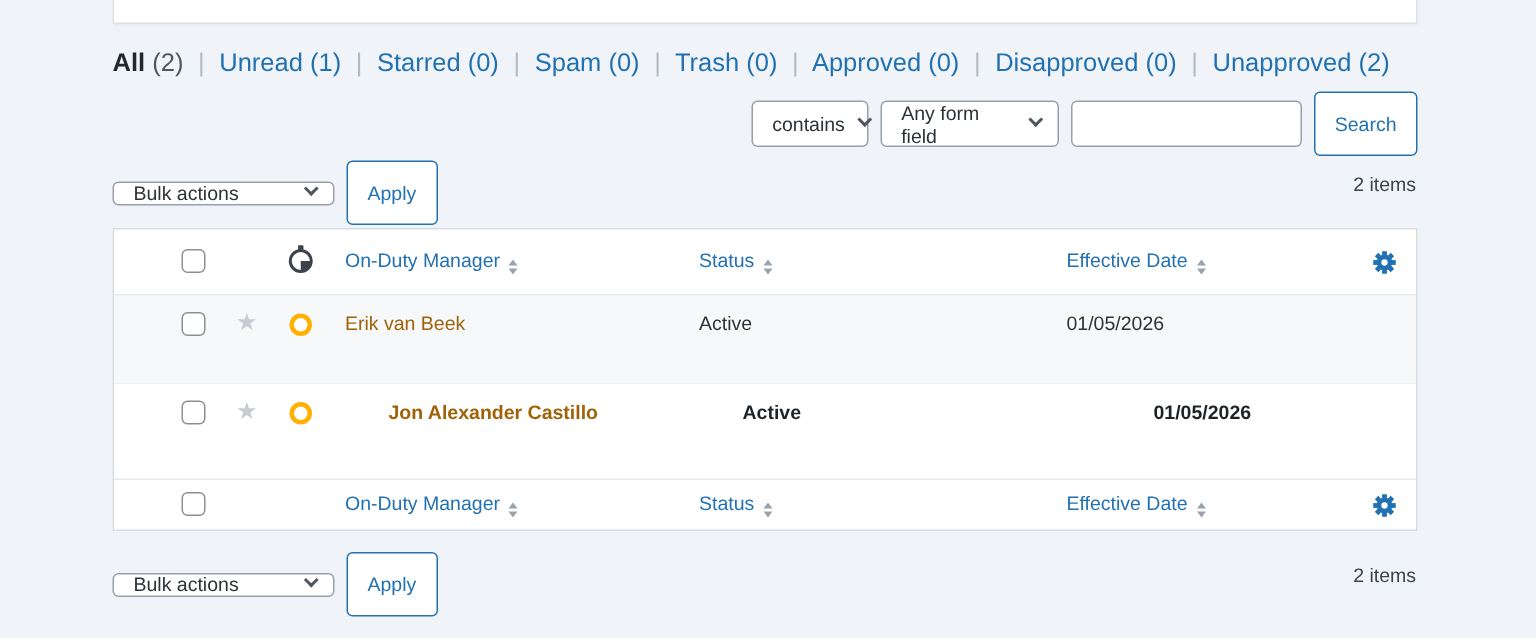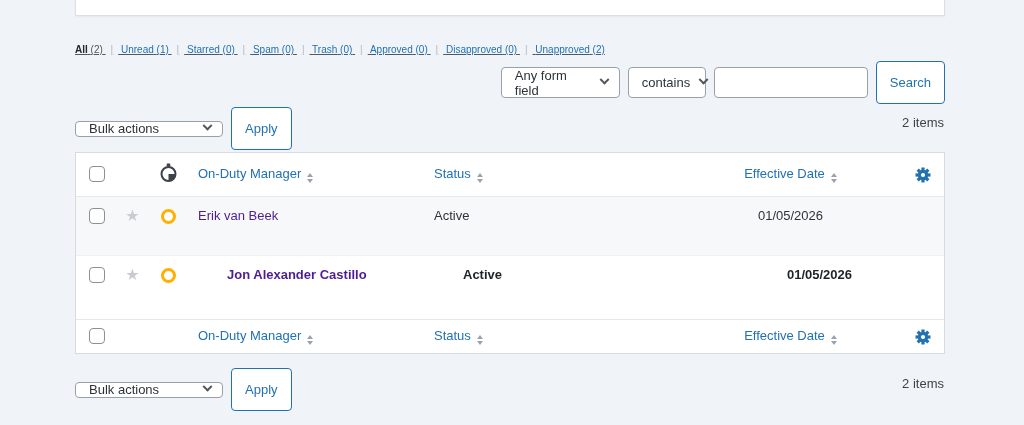--- a/index.html
+++ b/index.html
@@ -22,7 +22,7 @@
   }
 
   
-  .filter-bar { top:44px; font-size:10px; color:#50575e; white-space:nowrap;text-decoration:underline; }
+  .filter-bar { top:32px; font-size:17px; color:#50575e; white-space:nowrap; }
   .filter-item { color:#2271b1; text-decoration:none; cursor:pointer; }
   .filter-item.active { color:#23282d; font-weight:bold; }
   .filter-item.active .count { font-weight:normal; color:#50575e; }

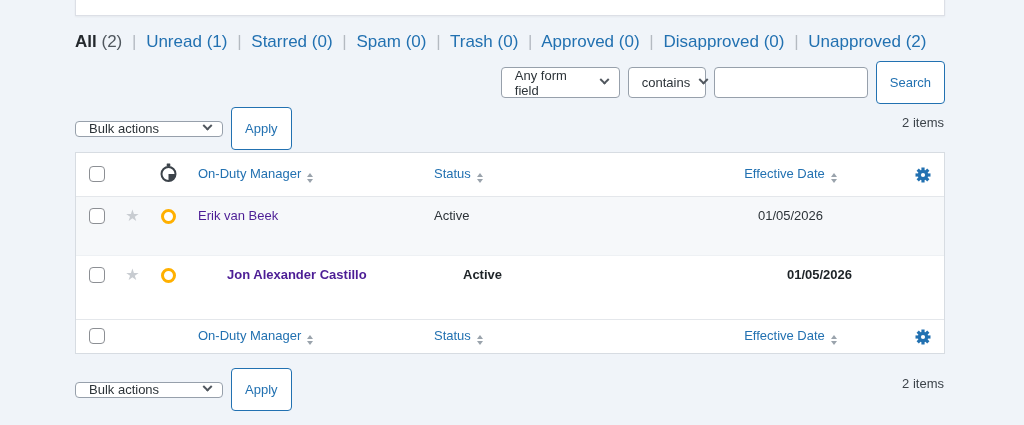--- a/index.html
+++ b/index.html
@@ -126,12 +126,12 @@
 </div>
 
 <div class="search-row">
+  <div class="fake-select sel-operator">
+    <span>contains</span>
+    <span class="chev"></span>
+  </div>
   <div class="fake-select sel-field">
     <span>Any form field</span>
-    <span class="chev"></span>
-  </div>
-  <div class="fake-select sel-operator">
-    <span>contains</span>
     <span class="chev"></span>
   </div>
   <input class="search-input" type="text" value="" style="">

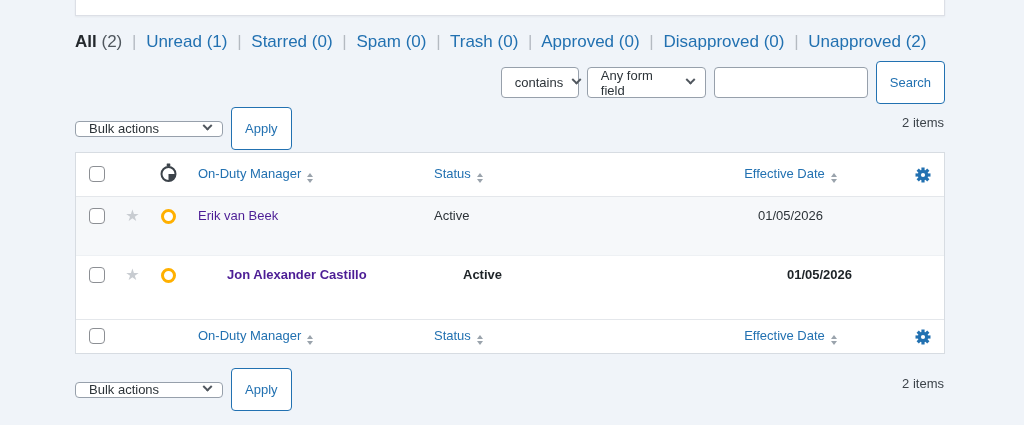--- a/index.html
+++ b/index.html
@@ -62,7 +62,7 @@
     position:absolute; left:75px; top:152px; width:870px;
     background:#fff; border:1px solid #d7dce2;
   }
-  .trow { display:flex; align-items:flex-start; }
+  .trow { display:flex; align-items:flex-start;padding-left:32px; }
   .cell { flex:none; }
   .c-check { width:41px; padding-left:13px; }
   .c-star  { width:31px; display:flex; justify-content:center; }

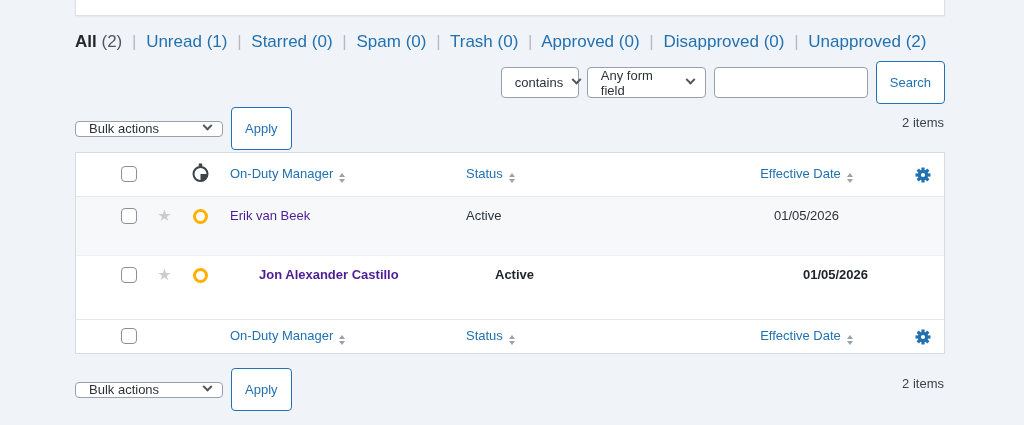--- a/index.html
+++ b/index.html
@@ -69,7 +69,7 @@
   .c-icon  { width:41px; display:flex; justify-content:center; }
   .c-name  { width:245px; padding-left:9px; }
   .c-status{ width:245px; }
-  .c-date  { flex:1 1 auto;text-align:center; }
+  .c-date  { flex:1 1 auto; }
   .c-gear  { width:42px; display:flex; justify-content:center; }
 
   .thead { height:44px; border-bottom:1px solid #e4e7eb; }

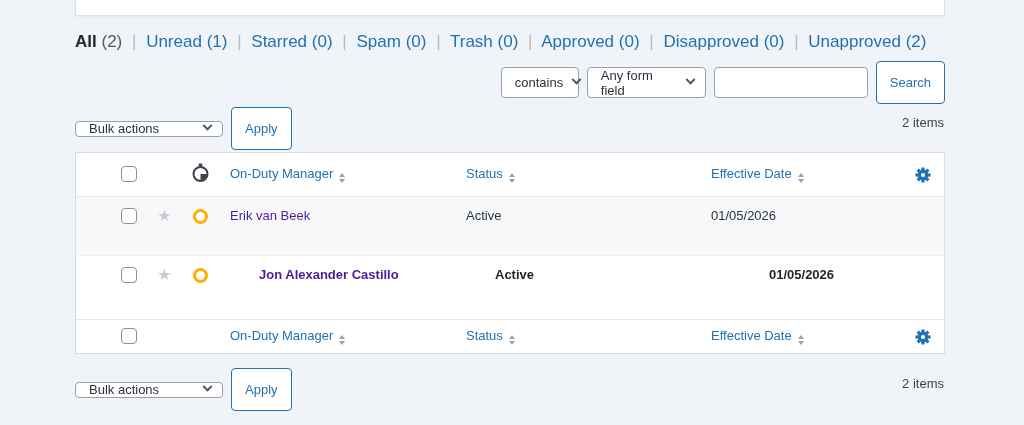--- a/index.html
+++ b/index.html
@@ -87,7 +87,7 @@
   .row1 { height:58px; background:#f6f8fa; }
   .row2 { height:64px; background:#fff; border-top:1px solid #eef1f4; }
   .drow .cell { padding-top:11px; }
-  .name-link { color:#4c1d95; text-decoration:none; cursor:pointer; }
+  .name-link { color:#a16207; text-decoration:none; cursor:pointer; }
   .bold-row .name-link, .bold-row .c-status, .bold-row .c-date { font-weight:bold;margin-left:29px; }
   .bold-row .c-status, .bold-row .c-date { color:#1d2327; }
 

